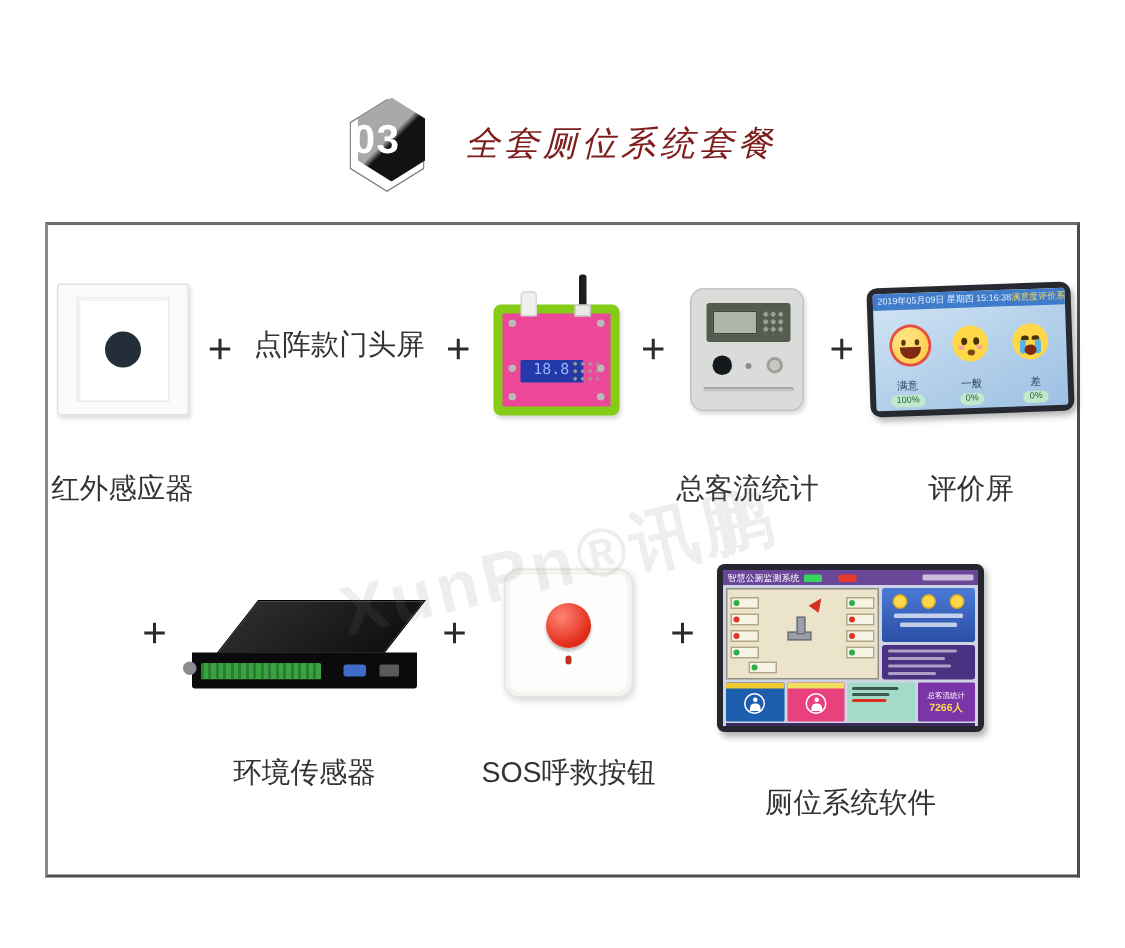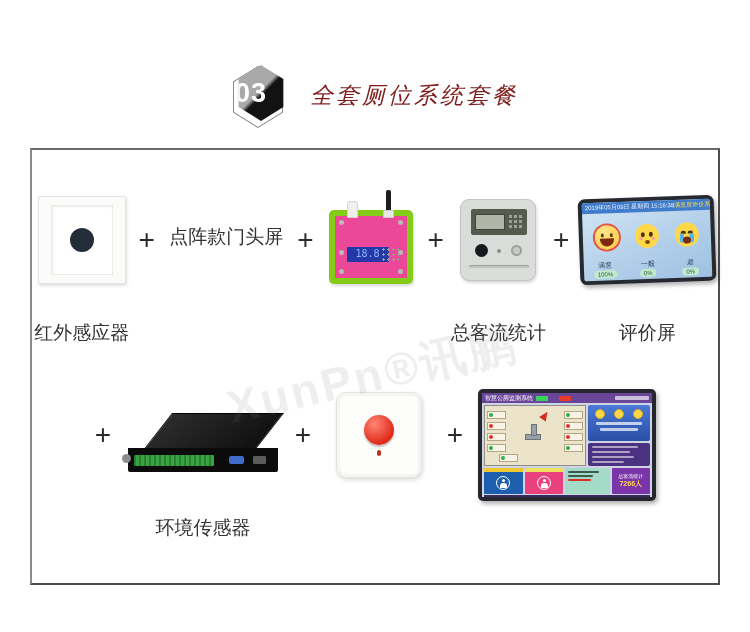--- a/index.html
+++ b/index.html
@@ -338,6 +338,7 @@
             <div class="sos-dot"></div>
           </div>
         </div>
+        <div class="prod-label">SOS呼救按钮</div>
       </div>
 
       <div class="plus">+</div>

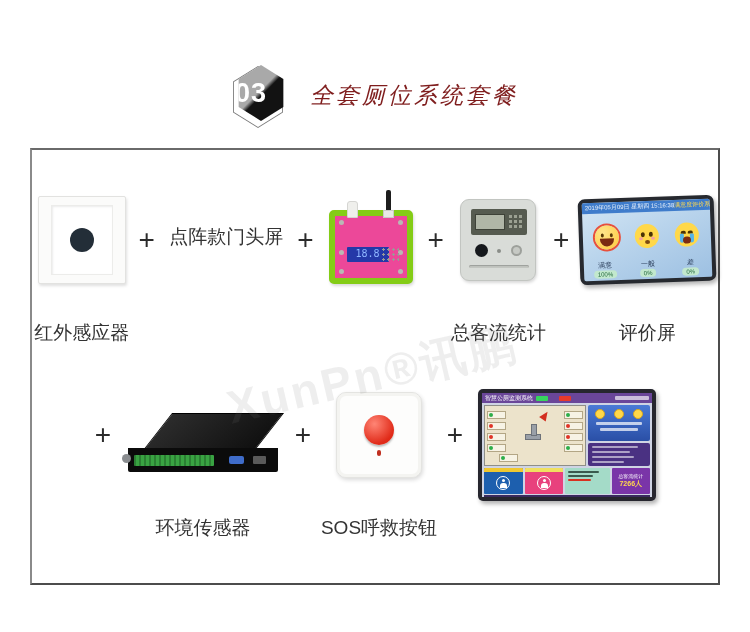--- a/index.html
+++ b/index.html
@@ -427,6 +427,7 @@
             </div>
           </div>
         </div>
+        <div class="prod-label">厕位系统软件</div>
       </div>
     </div>
 

